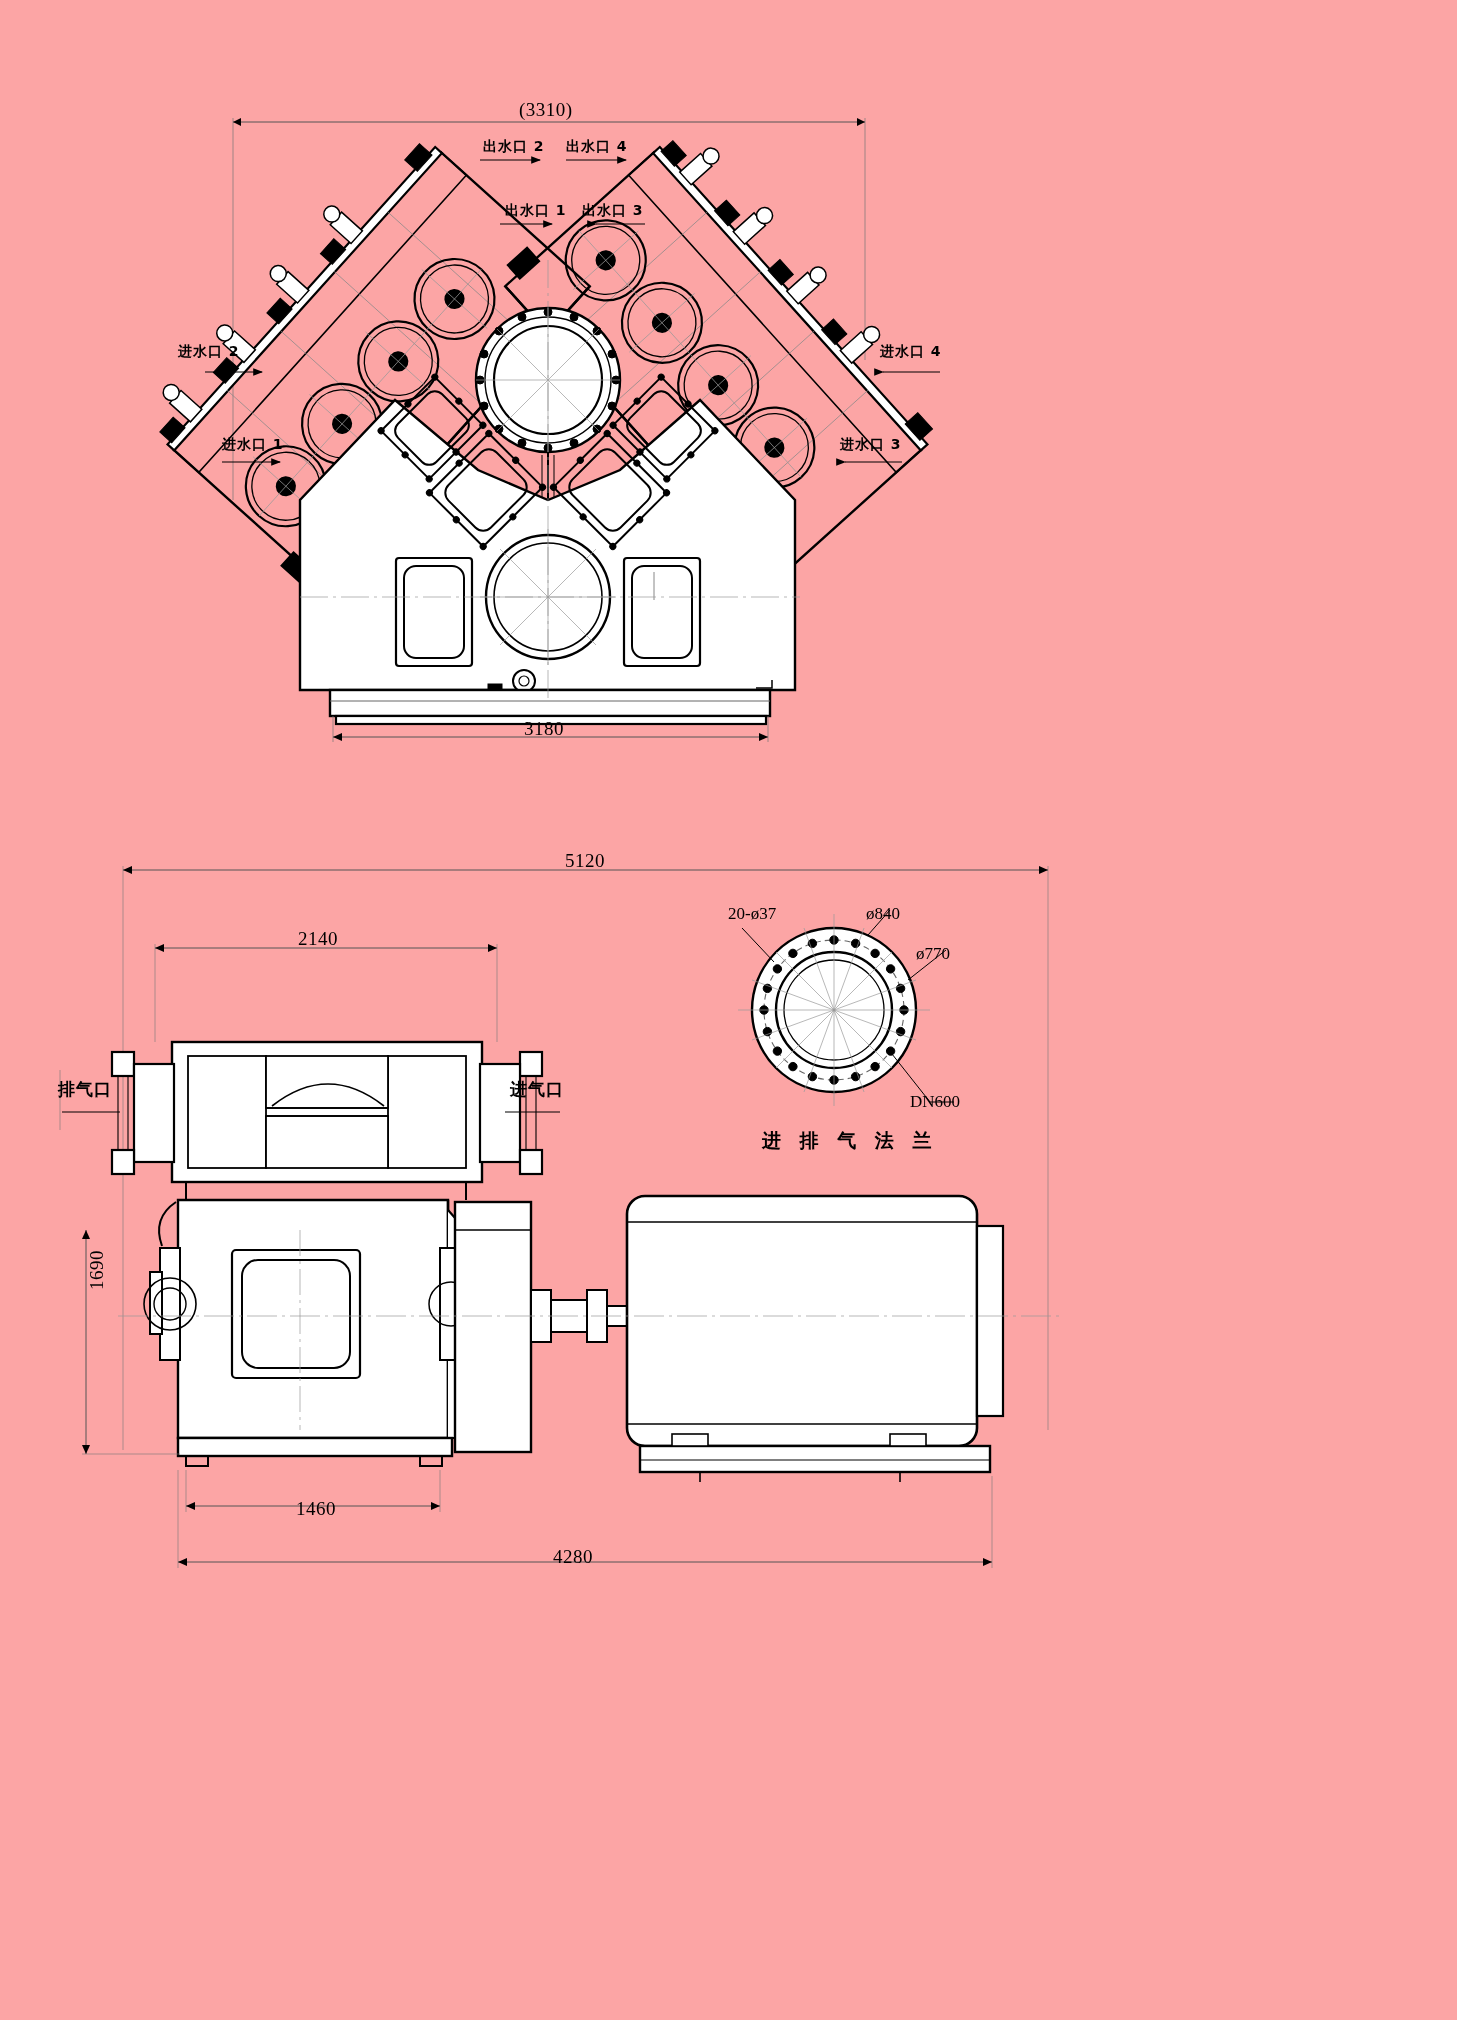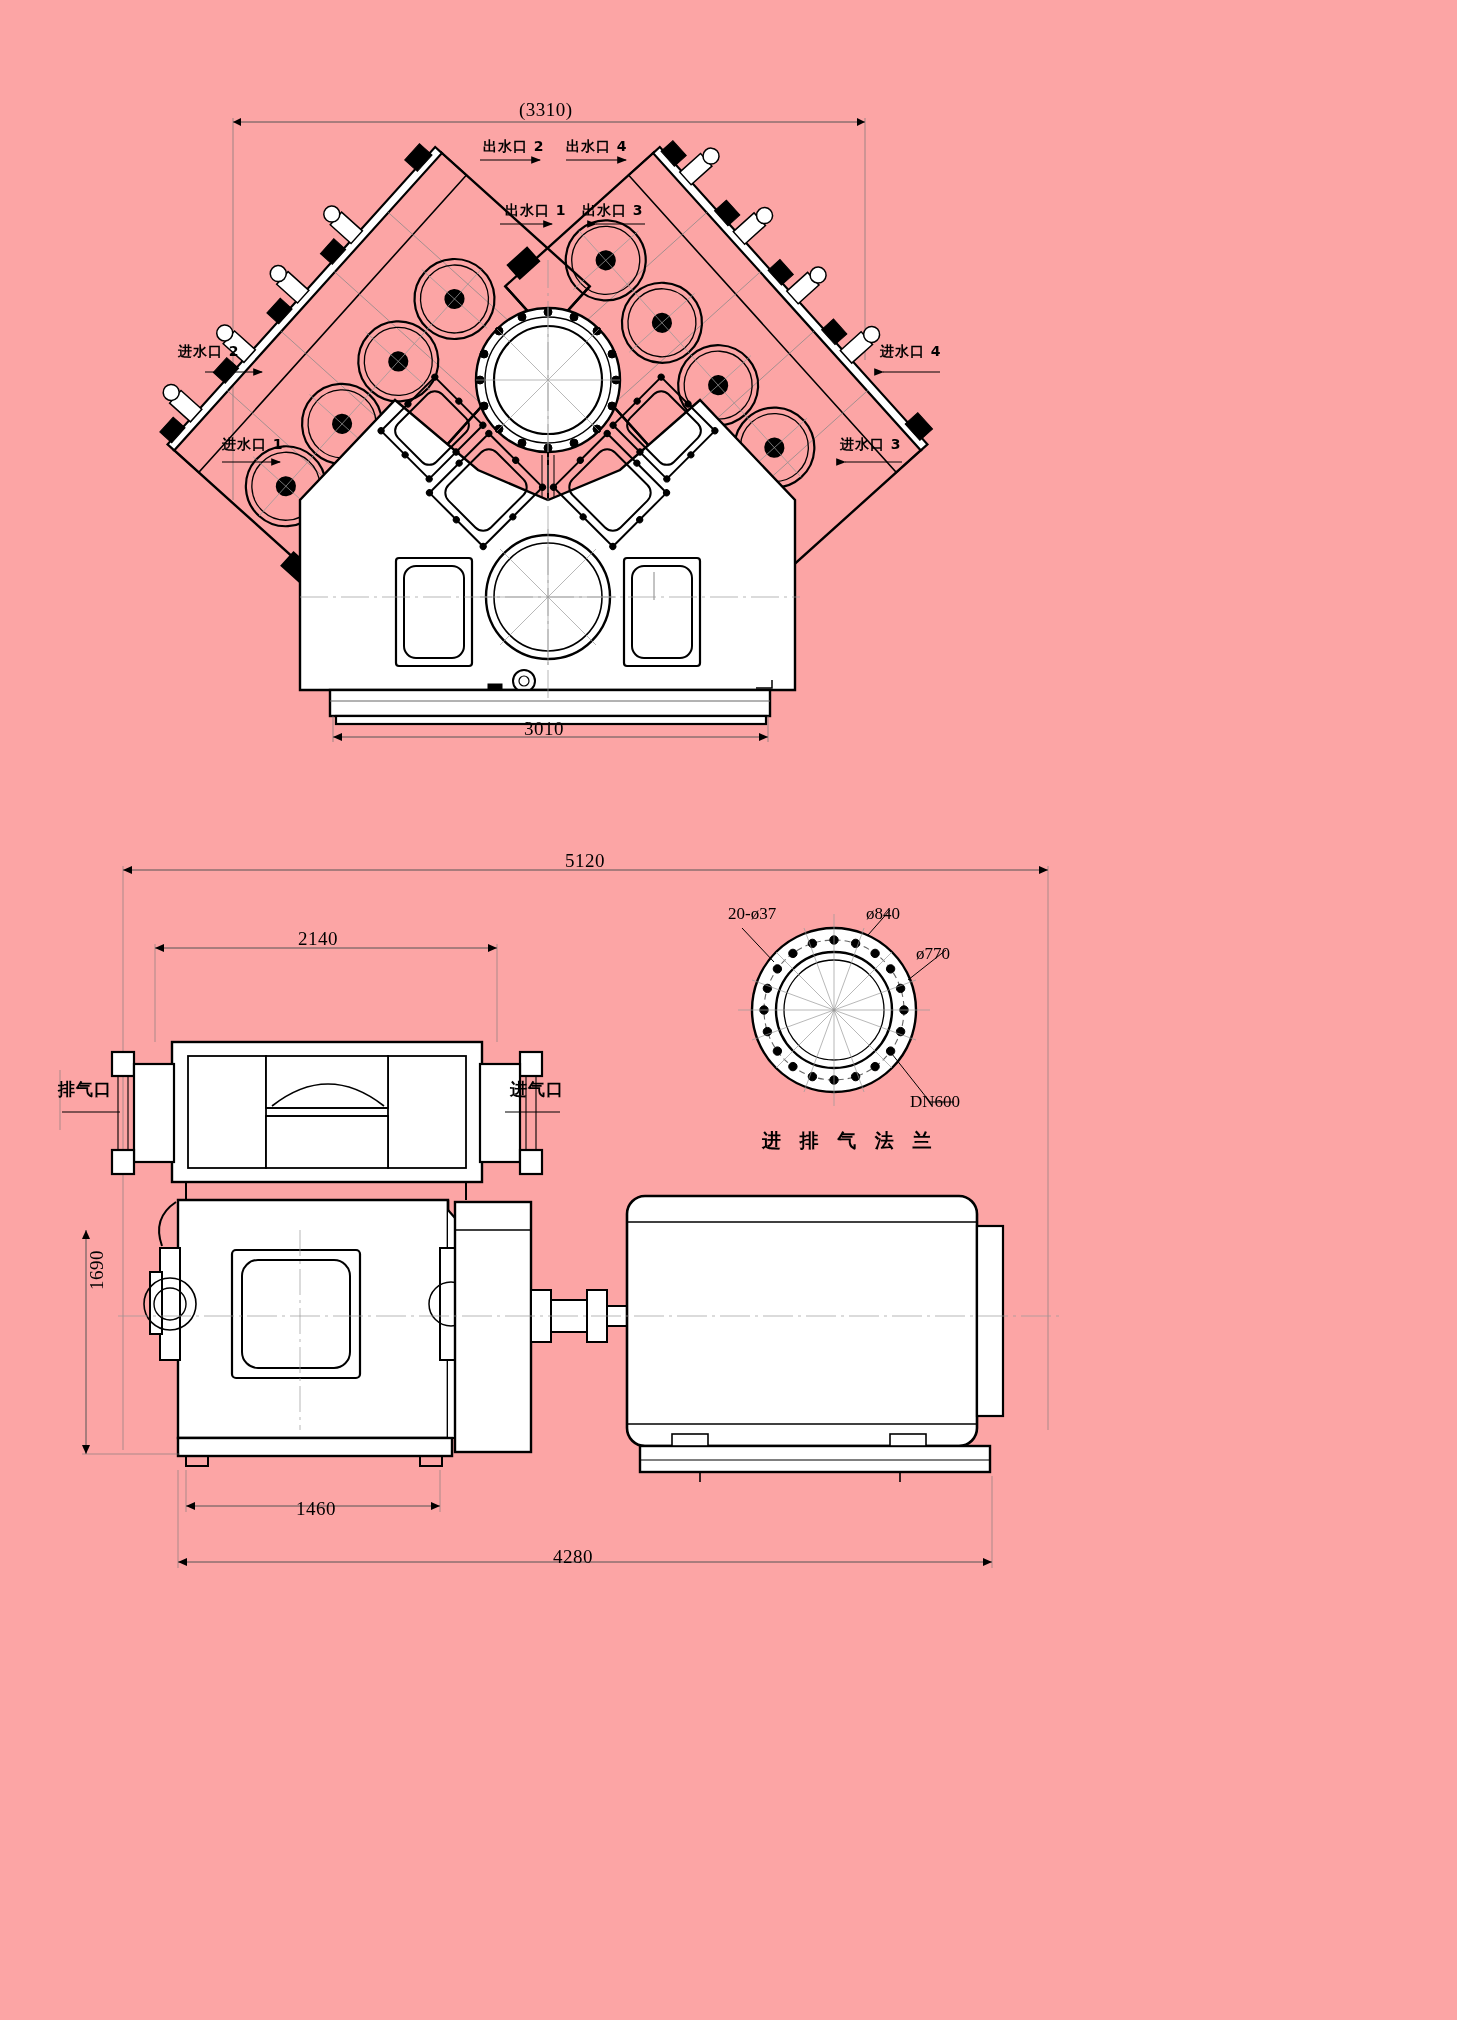--- a/index.html
+++ b/index.html
@@ -302,7 +302,7 @@
   </svg>
 
   <div class="lbl dim" style="left:519px;top:99px;">(3310)</div>
-  <div class="lbl dim" style="left:524px;top:718px;">3010</div>
+  <div class="lbl dim" style="left:524px;top:718px;">3180</div>
 
   <div class="lbl cn" style="left:483px;top:138px;text-align:right;">出水口 2</div>
   <div class="lbl cn" style="left:566px;top:138px;">出水口 4</div>

